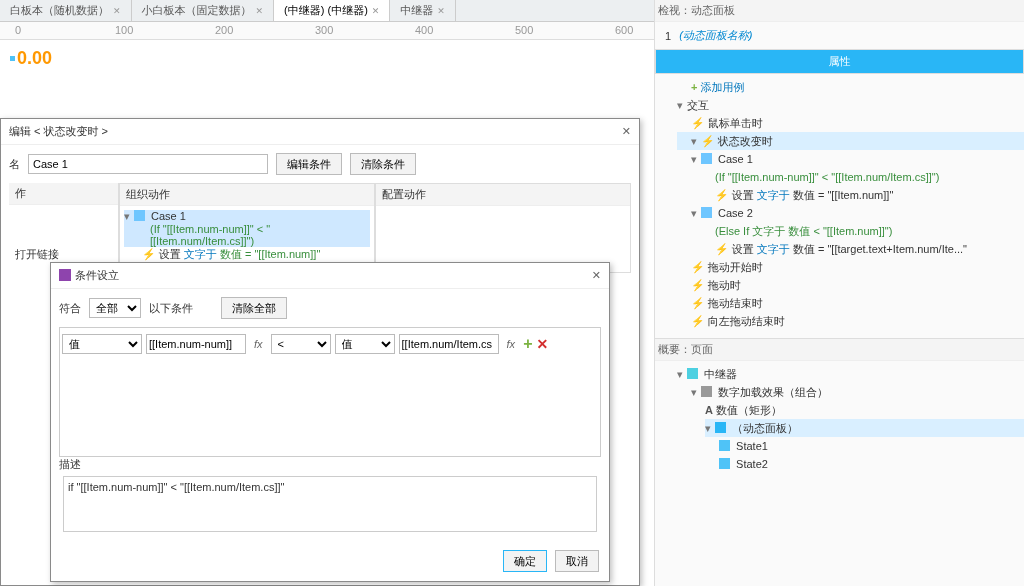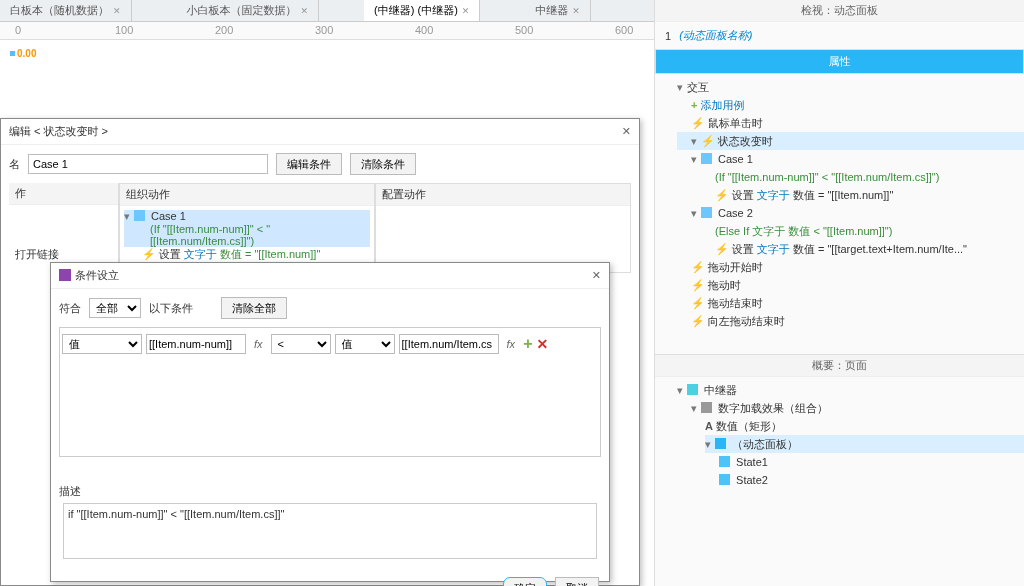--- a/index.html
+++ b/index.html
@@ -6,7 +6,7 @@
   body { width: 1024px; height: 586px; background: #f5f5f5; overflow: hidden; position: relative; color: #333; }
 
   
-  .tabs { display: flex; height: 22px; background: #eceff1; border-bottom: 1px solid #ccc; gap: 45px; }
+  .tabs { display: flex; height: 22px; background: #eceff1; border-bottom: 1px solid #ccc; }
   .tab { padding: 3px 10px; border-right: 1px solid #ccc; display: flex; align-items: center; gap: 4px; color: #555; }
   .tab.active { background: #fff; color: #000; }
   .tab .x { color: #999; font-size: 9px; }

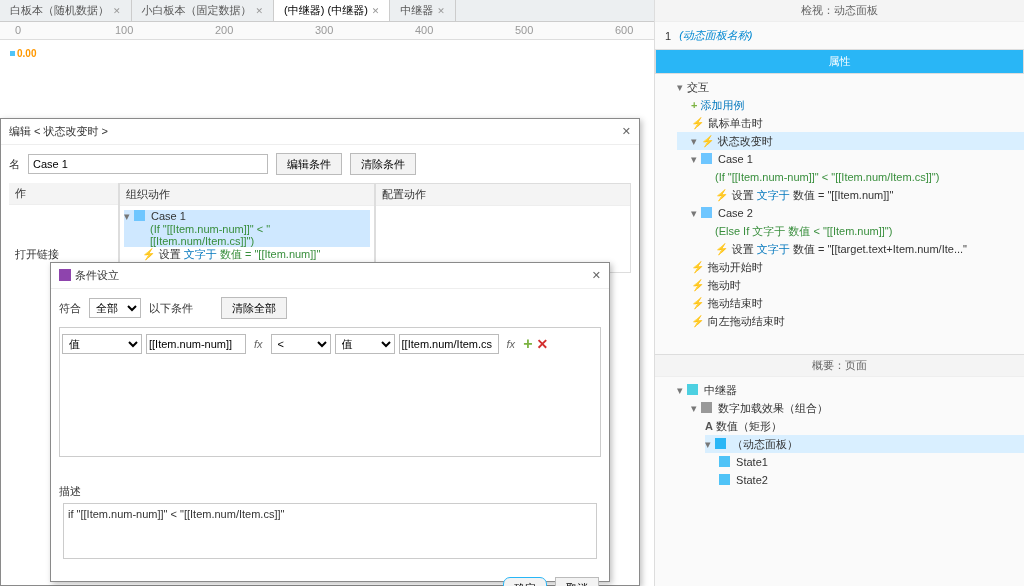--- a/index.html
+++ b/index.html
@@ -23,7 +23,7 @@
 
   
   .right { position: absolute; top: 0; right: 0; width: 370px; bottom: 0; background: #fafafa; border-left: 1px solid #ddd; display: flex; flex-direction: column; }
-  .panel-title { text-align: center; padding: 3px; border-bottom: 1px solid #eee; color: #666; background:#f4f4f4;}
+  .panel-title { padding: 3px; border-bottom: 1px solid #eee; color: #666; background:#f4f4f4;}
   .dp-header { display: flex; align-items: center; gap: 8px; padding: 6px 10px; color: #0288d1; font-style: italic; }
   .dp-num { color: #333; font-style: normal; }
   .sub-tabs { display: flex; }

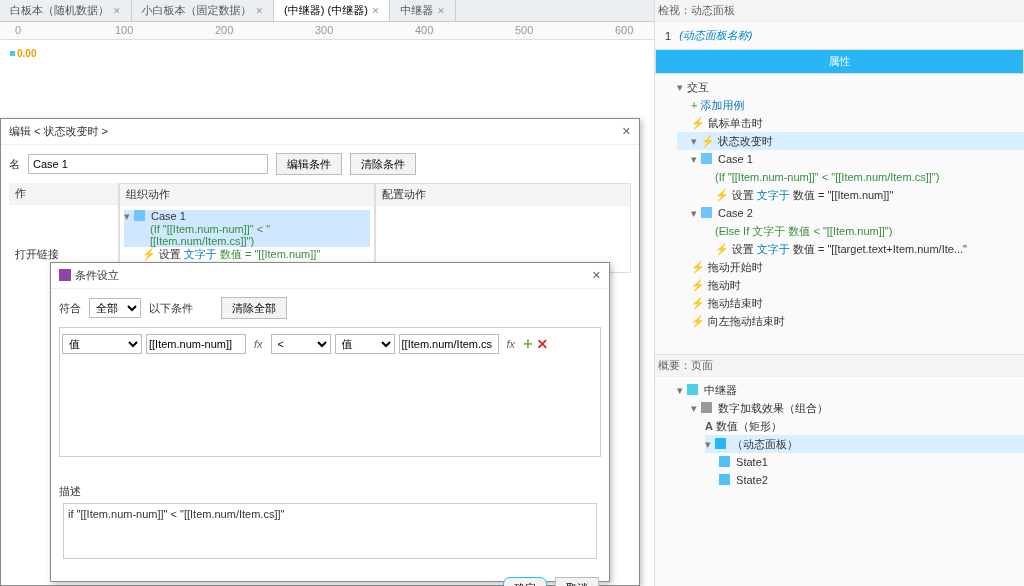--- a/index.html
+++ b/index.html
@@ -19,7 +19,7 @@
   .canvas { position: absolute; top: 40px; left: 0; right: 370px; bottom: 0; background: #fff; }
   .widget { position: absolute; top: 8px; left: 10px; display: flex; align-items: center; gap: 2px; }
   .handle { width: 5px; height: 5px; background: #4fc3f7; display: inline-block; }
-  .widget-text { color: #ff9800; font-weight: bold; font-size: 10px; }
+  .widget-text { color: #ff9800; font-weight: bold; font-size: 18px; }
 
   
   .right { position: absolute; top: 0; right: 0; width: 370px; bottom: 0; background: #fafafa; border-left: 1px solid #ddd; display: flex; flex-direction: column; }

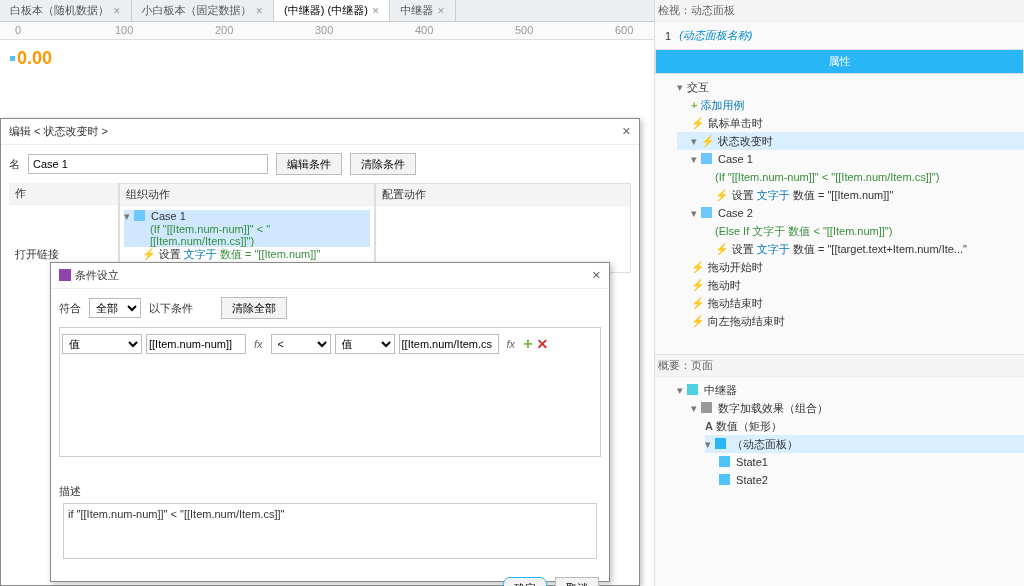--- a/index.html
+++ b/index.html
@@ -129,8 +129,8 @@
 
   <div class="tree">
     <ul>
+      <li style="padding-left:14px"><span class="ico-plus">+</span> <span class="lbl-blue">添加用例</span></li>
       <li><span class="caret">▾</span><span>交互</span></li>
-      <li style="padding-left:14px"><span class="ico-plus">+</span> <span class="lbl-blue">添加用例</span></li>
       <li style="padding-left:14px"><span class="ico-bolt">⚡</span> <span>鼠标单击时</span></li>
       <li class="sel-row" style="padding-left:14px"><span class="caret">▾</span><span class="ico-bolt">⚡</span> <span>状态改变时</span></li>
       <ul>

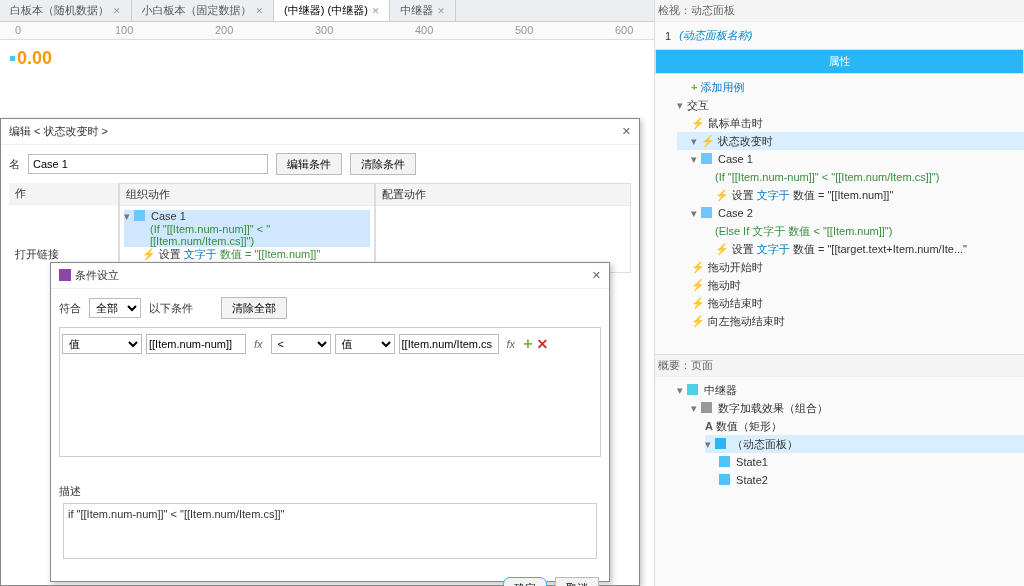--- a/index.html
+++ b/index.html
@@ -43,7 +43,7 @@
   .lbl-blue { color: #0277bd; }
   .sel-row { background: #d9efff; }
 
-  .outline { border-top: 1px solid #ddd; margin-top: 16px; }
+  .outline { border-top: 1px solid #ddd; }
   .outline .tree { max-height: 140px; }
   .ico-rep { background:#4dd0e1; }
   .ico-dp { background:#29b6f6; }

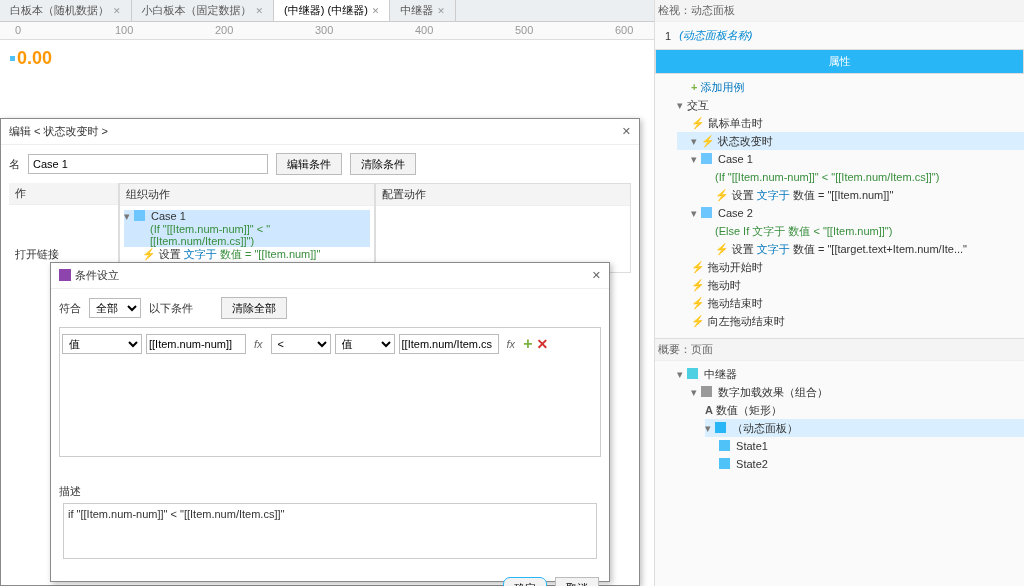--- a/index.html
+++ b/index.html
@@ -234,7 +234,7 @@
         <span class="del">✕</span>
       </div>
     </div>
-    <div style="margin-top:27px;">描述</div>
+    <div style="margin-top:0;">描述</div>
     <div class="desc-box">if "[[Item.num-num]]" &lt; "[[Item.num/Item.cs]]"</div>
   </div>
   <div class="m-foot">

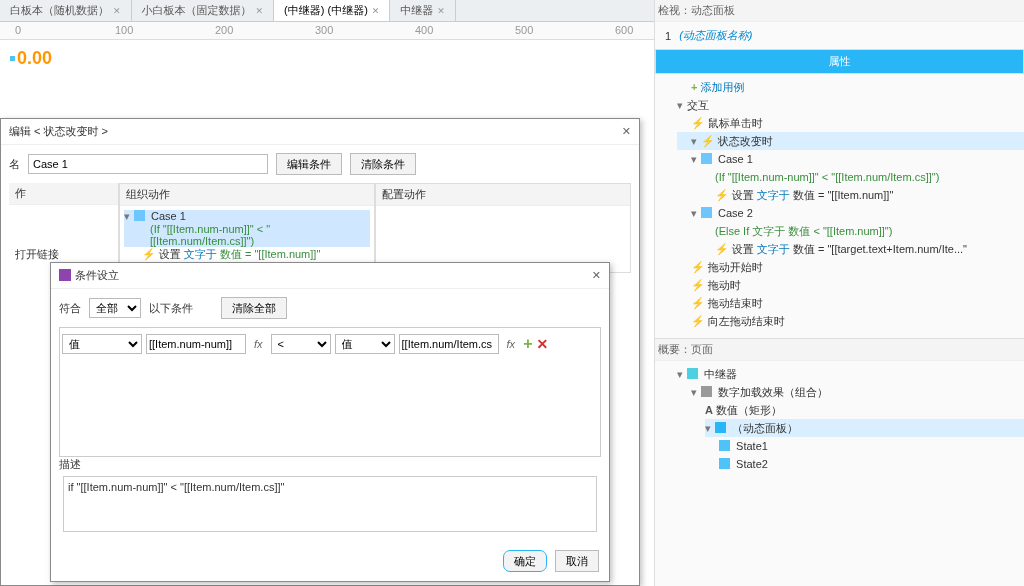--- a/index.html
+++ b/index.html
@@ -58,7 +58,7 @@
   .row { display: flex; align-items: center; gap: 8px; margin-bottom: 8px; }
   input[type=text] { border: 1px solid #bbb; padding: 2px 4px; height: 20px; }
   .btn { border: 1px solid #bbb; background: #f3f3f3; padding: 2px 10px; height: 22px; }
-  .btn.primary { border-color: #29b6f6; border-radius: 7px; }
+  .btn.primary { border-color: #29b6f6; }
   .cols { display: flex; gap: 0; height: 90px; }
   .col { border: 1px solid #ddd; flex: 1; }
   .col-h { padding: 3px 6px; background: #f4f4f4; border-bottom: 1px solid #eee; }

